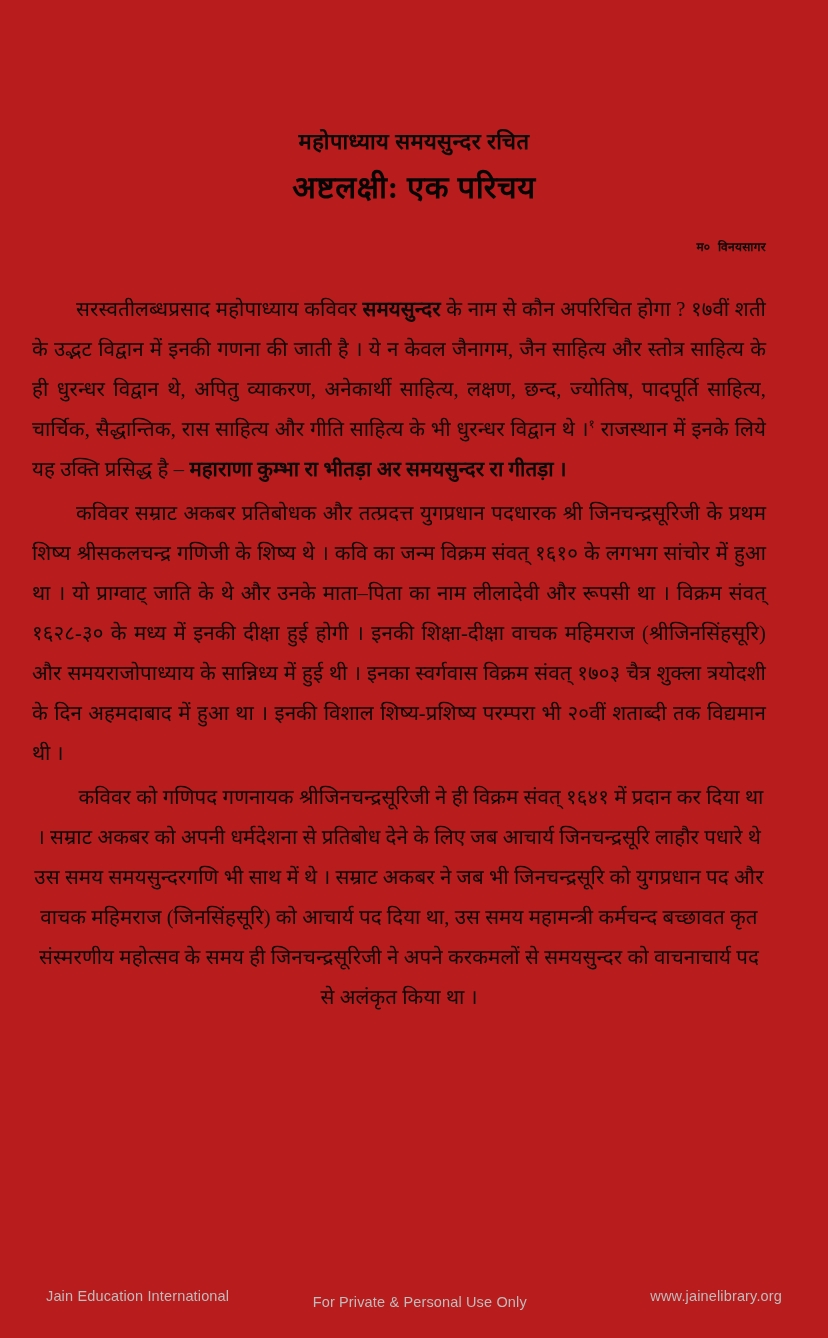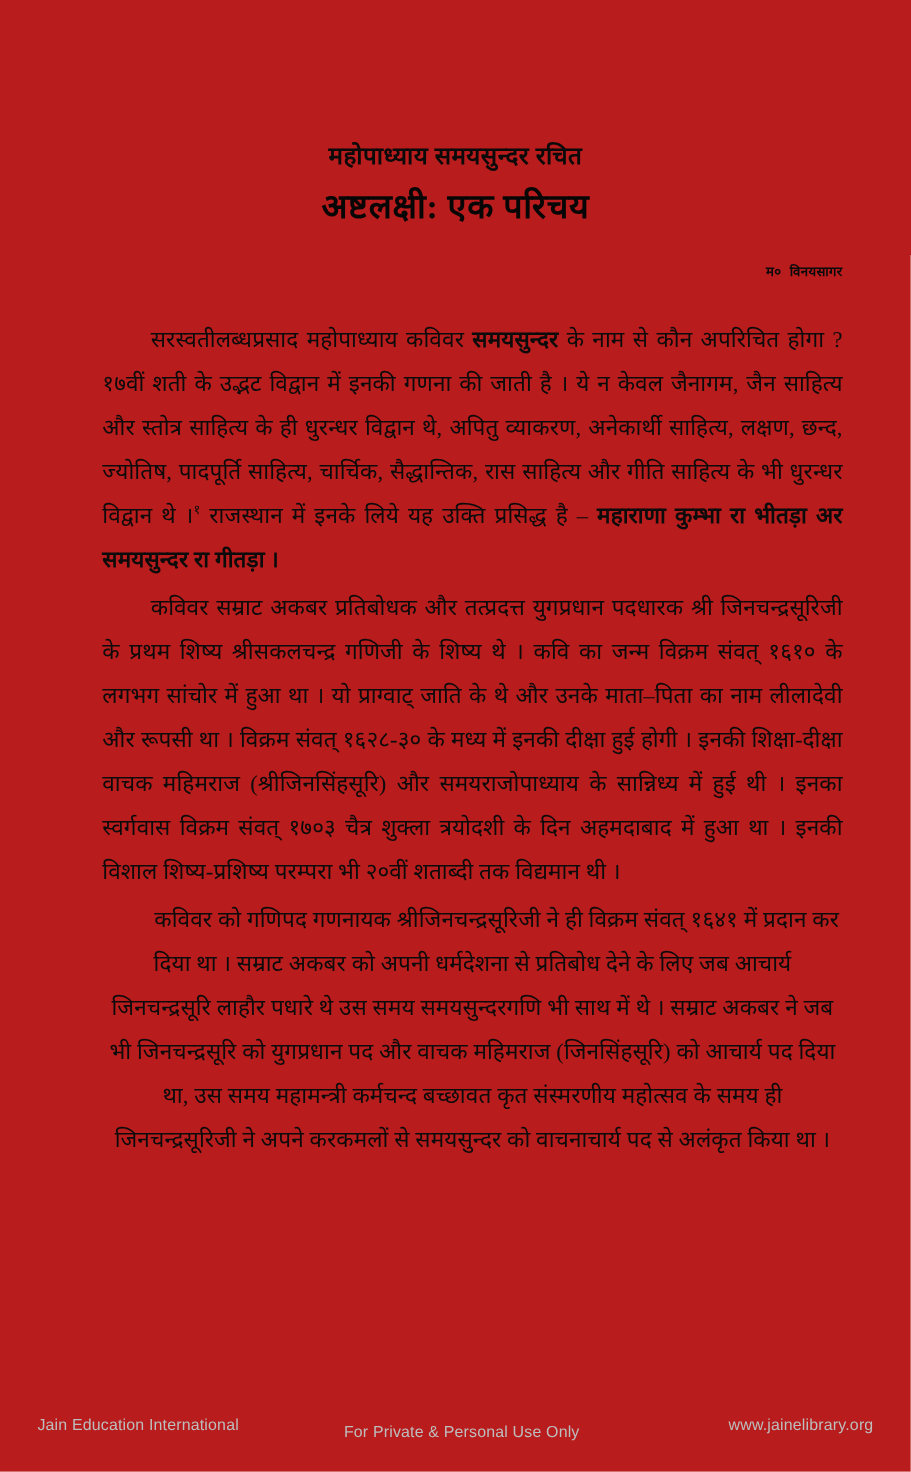--- a/index.html
+++ b/index.html
@@ -54,7 +54,7 @@
 
   
   .body-text {
-    margin: 34px 62px 0 93px;
+    margin: 34px 62px 0 32px;
     font-family: "Liberation Serif", "DejaVu Serif", serif;
     font-size: 20.5px;
     line-height: 40px;

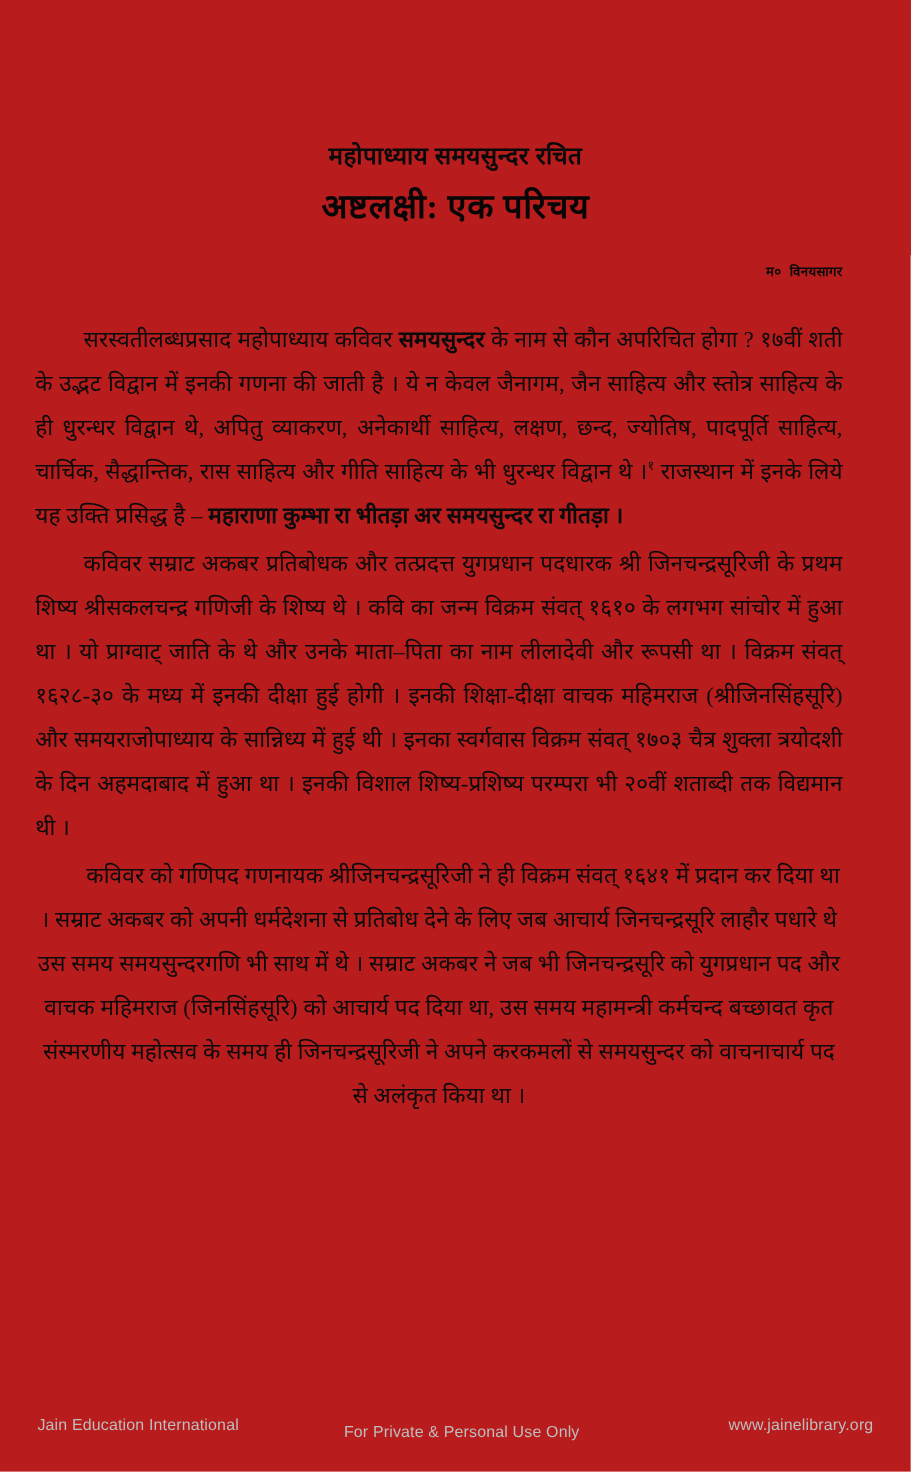--- a/index.html
+++ b/index.html
@@ -90,7 +90,7 @@
     bottom: 28px;
     display: flex;
     align-items: center;
-    padding: 0 34px;
+    padding: 0 46px;
     box-sizing: border-box;
     font-family: "Liberation Sans", "DejaVu Sans", sans-serif;
     font-size: 14.5px;

